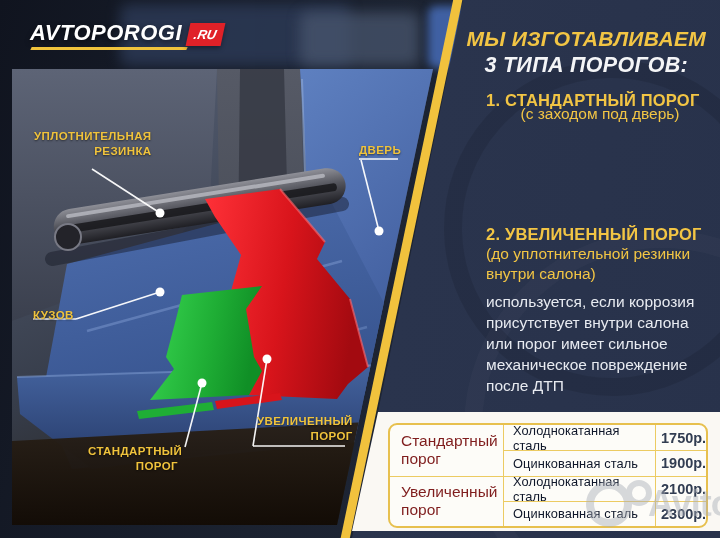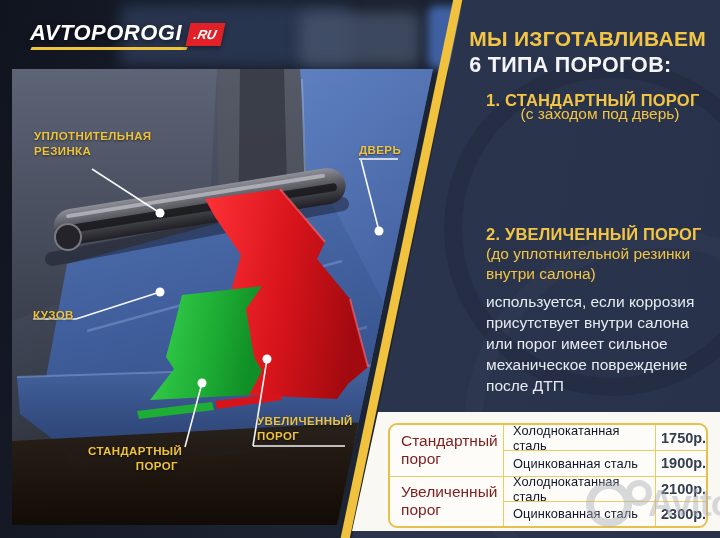--- a/index.html
+++ b/index.html
@@ -51,7 +51,7 @@
     transform:skewX(-12deg);box-shadow:0 2px 5px rgba(0,0,0,.4);}
 
   
-  .headline{position:absolute;right:14px;top:25px;text-align:left;line-height:27px;}
+  .headline{position:absolute;right:14px;top:25px;text-align:center;line-height:27px;font-style:italic;}
   .headline .h1a{font-size:21px;font-weight:bold;color:#f2c544;letter-spacing:.3px;}
   .headline .h1b{font-size:21.5px;font-weight:bold;color:#f4f5f7;letter-spacing:.3px;}
   .rp{position:absolute;left:486px;width:228px;}

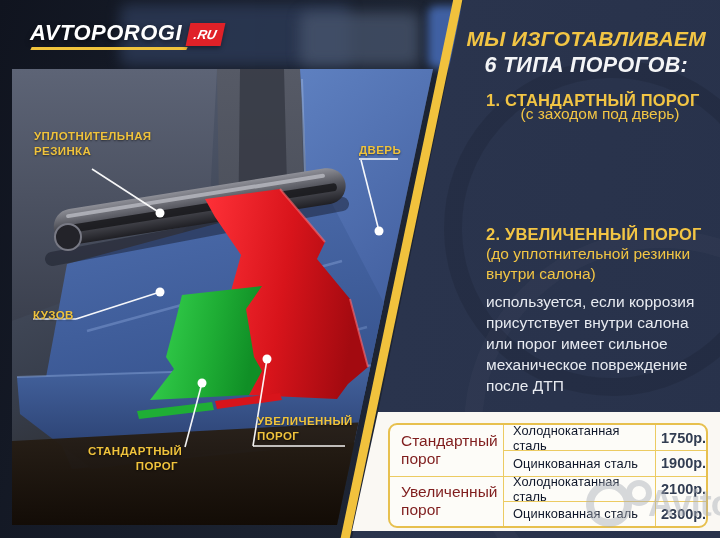--- a/index.html
+++ b/index.html
@@ -223,7 +223,7 @@
 
   <div class="headline">
     <div class="h1a">МЫ ИЗГОТАВЛИВАЕМ</div>
-    <div class="h1b">6 ТИПА ПОРОГОВ:</div>
+    <div class="h1b">3 ТИПА ПОРОГОВ:</div>
   </div>
 
   <div class="rp sec-title" style="top:91px;">1. СТАНДАРТНЫЙ ПОРОГ</div>

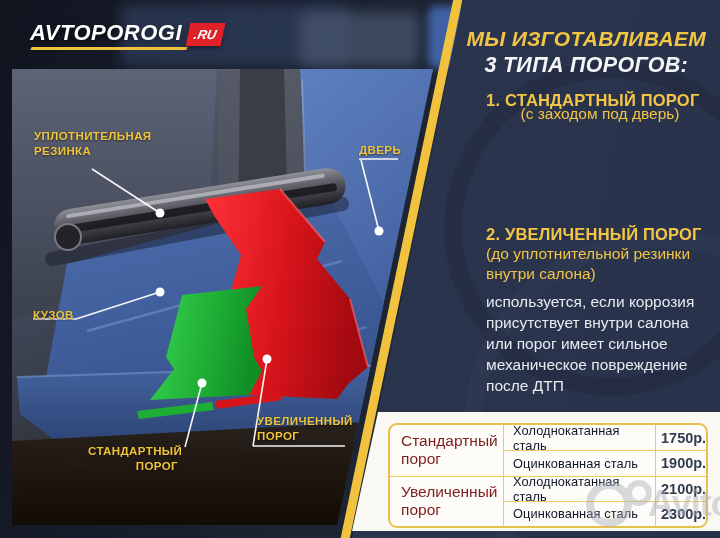--- a/index.html
+++ b/index.html
@@ -38,7 +38,7 @@
   
   .dlabel{position:absolute;color:#f0c33c;font-weight:bold;font-size:11.5px;
     letter-spacing:.4px;line-height:15px;text-transform:uppercase;
-    text-shadow:0 1px 2px rgba(0,0,0,.55);}
+    text-shadow:0 1px 2px rgba(0,0,0,.55);text-align:right;}
 
   
   .logo{position:absolute;left:30px;top:21px;display:flex;align-items:flex-start;}

